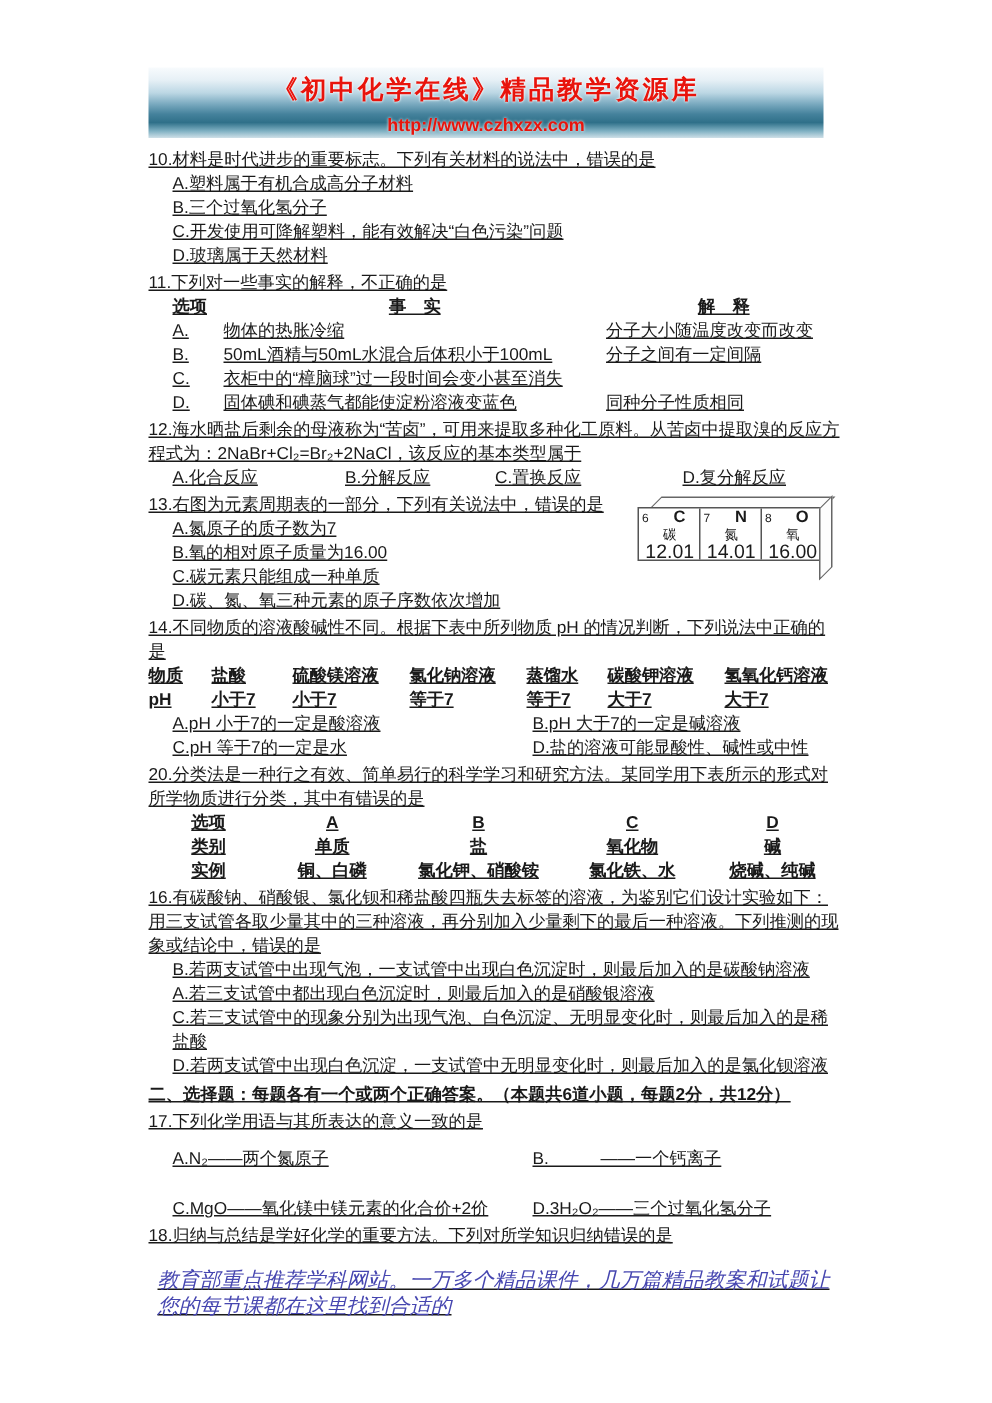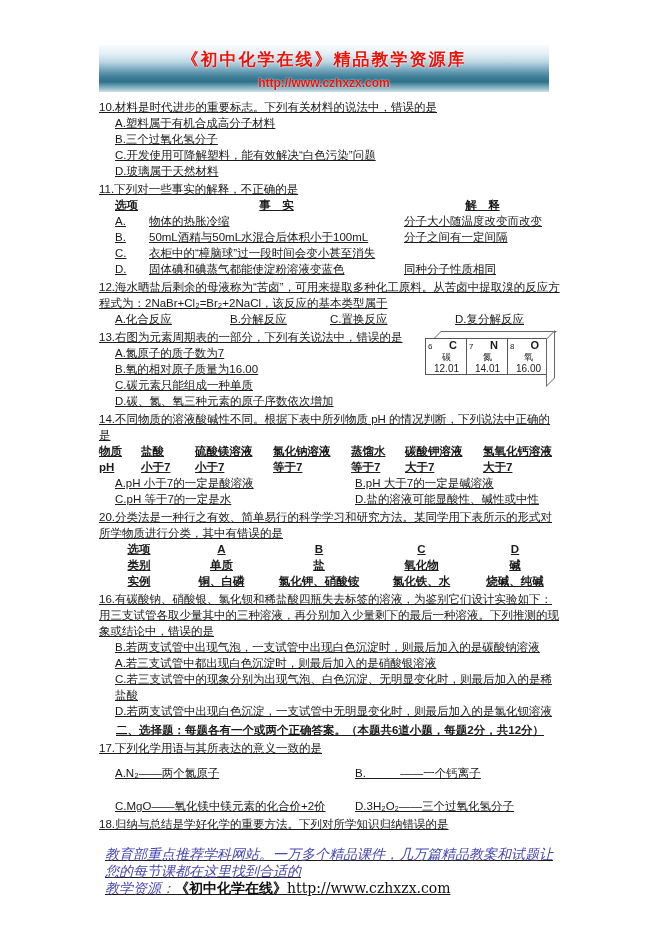--- a/index.html
+++ b/index.html
@@ -58,7 +58,7 @@
   .pnum { font-size:8px; }
   .psym { font-size:11px; font-weight:bold; margin-right:8px; }
   .pname { font-size:9px; line-height:11px; }
-  .pmass { font-size:10px; line-height:11px; }
+  .pmass { font-size:13px; line-height:11px; }
   .pfig-side {
     position:absolute; left:121px; top:8px; width:7px; height:46px;
     border:1px solid #666; background:#fdfdfd;

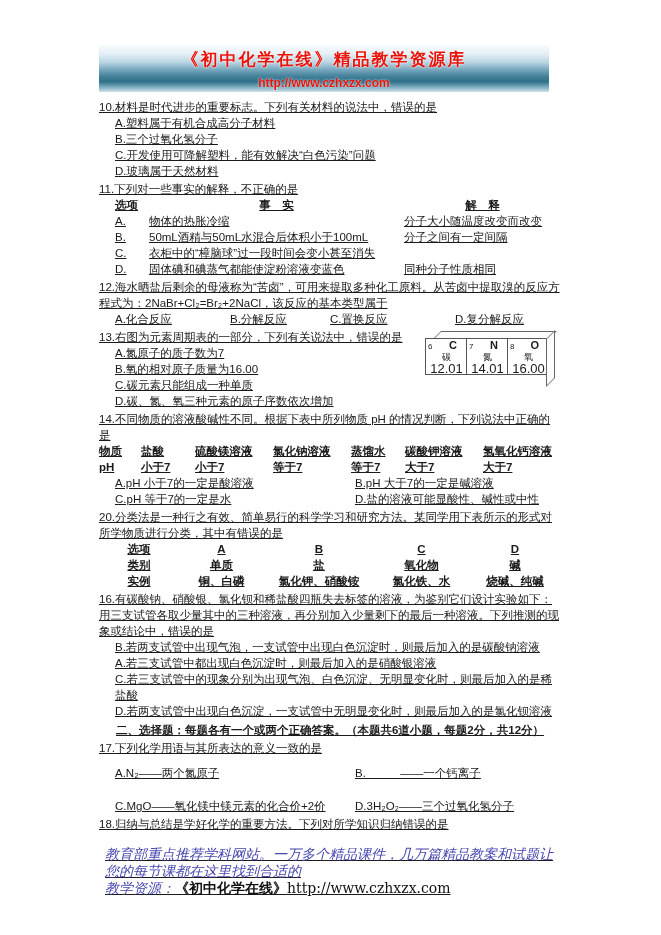--- a/index.html
+++ b/index.html
@@ -76,7 +76,7 @@
   .t15 { font-weight:bold; text-align:center; }
   .t15-row { display:grid; grid-template-columns:80px 85px 110px 95px 1fr; }
 
-  .section2 { font-weight:bold; margin:3px 0 2px 0;text-align:center; }
+  .section2 { font-weight:bold; margin:3px 0 2px 0; }
 
   .q17-row1 { margin-top:9px; }
   .q17-row2 { margin-top:17px; }

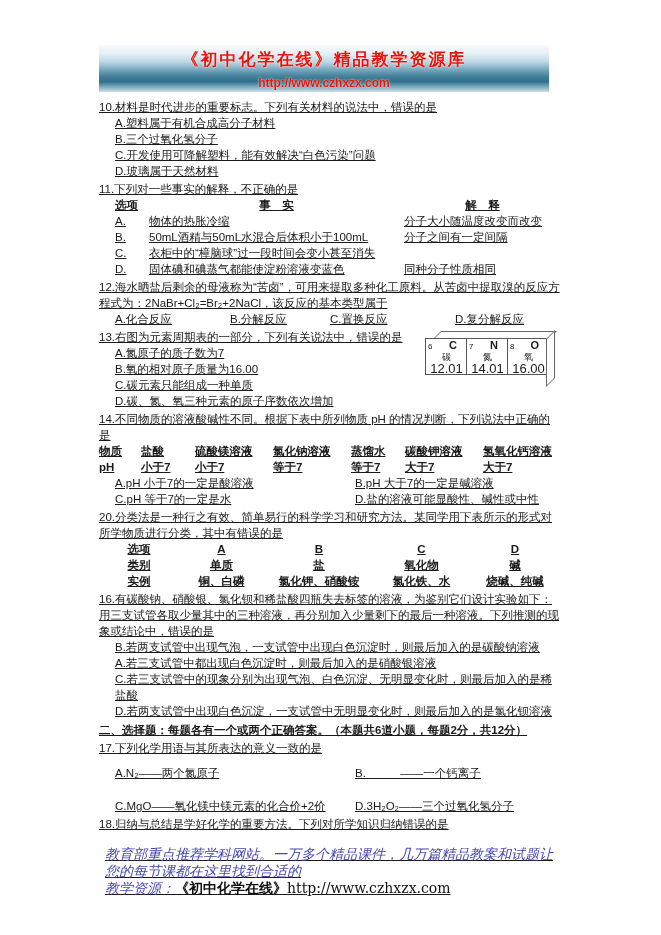--- a/index.html
+++ b/index.html
@@ -277,9 +277,6 @@
 
     <div class="footer">
       <div>教育部重点推荐学科网站。一万多个精品课件，几万篇精品教案和试题让您的每节课都在这里找到合适的</div>
-      <div>
-        <span>教学资源：</span><span class="site">《初中化学在线》</span><span class="url">http://www.czhxzx.com</span>
-      </div>
     </div>
 
   </div>

